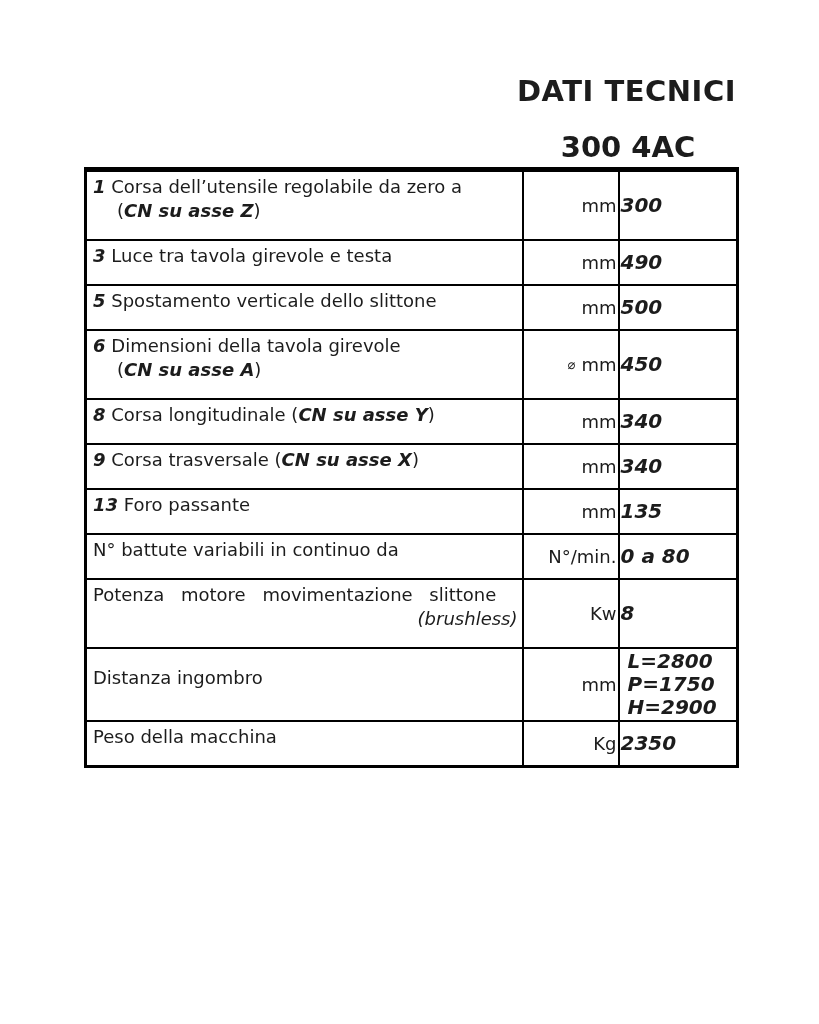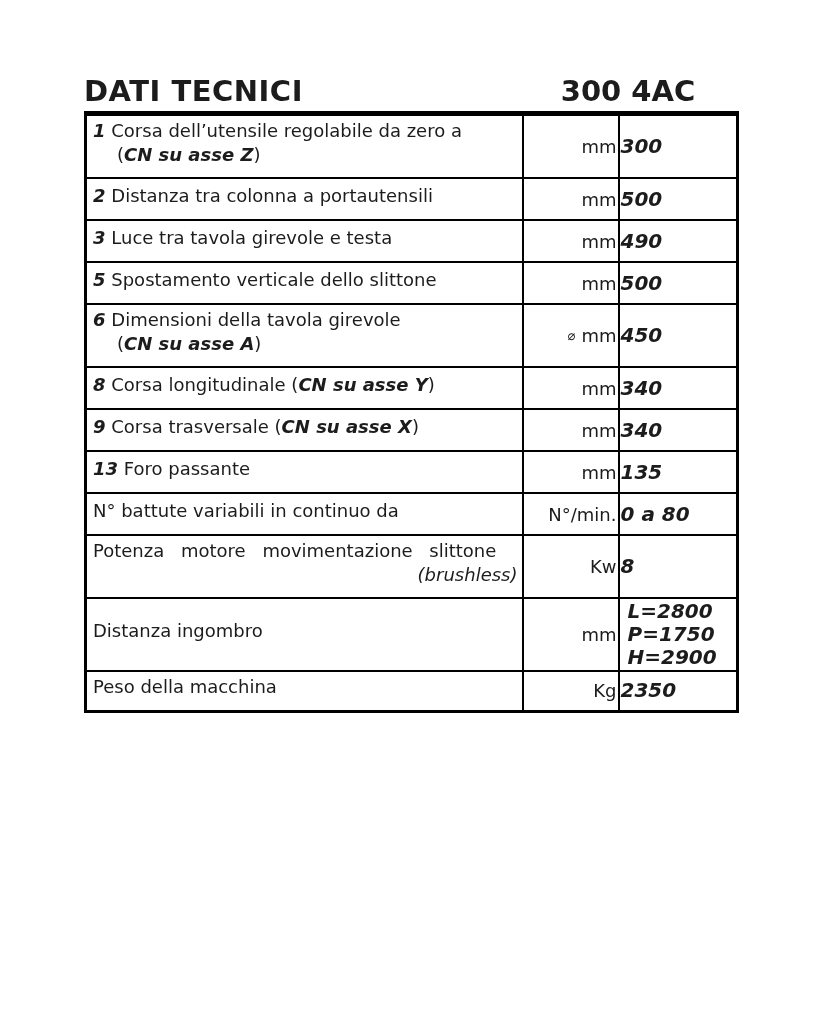--- a/index.html
+++ b/index.html
@@ -24,6 +24,7 @@
     justify-content: space-between;
     align-items: flex-end;
     margin-bottom: 3px;
+    flex-direction: column;
   }
   .title {
     font-size: 29px;

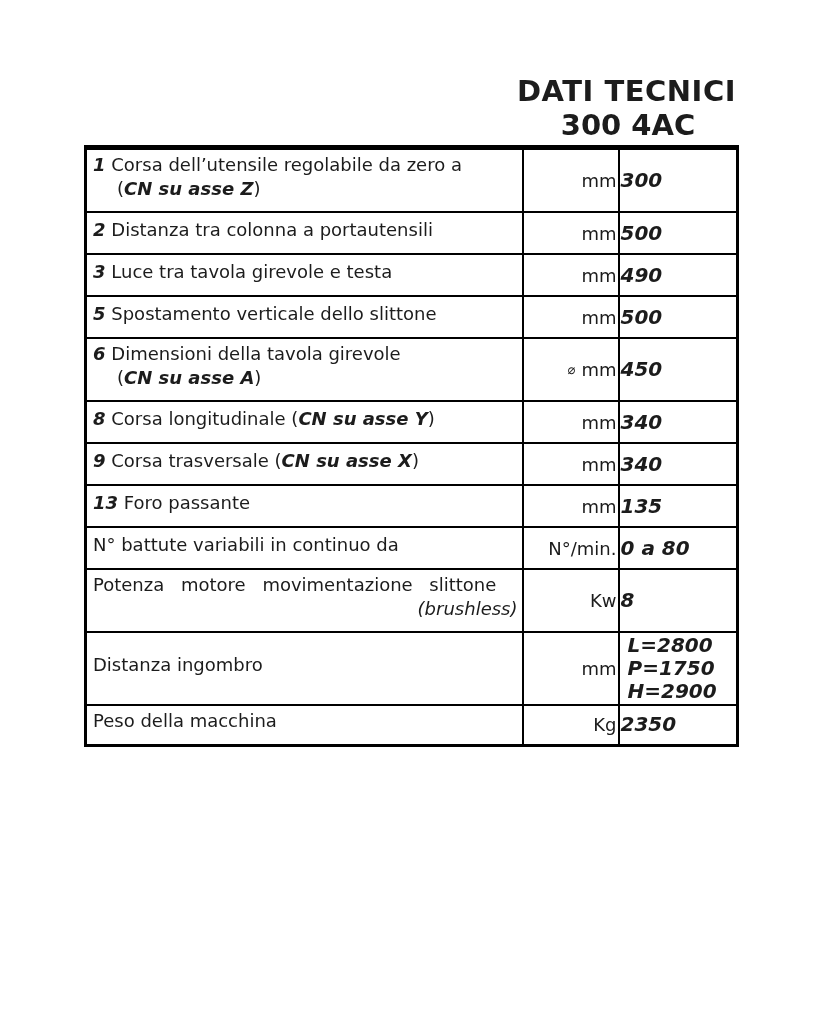--- a/index.html
+++ b/index.html
@@ -38,6 +38,7 @@
     font-size: 29px;
     font-weight: bold;
     white-space: nowrap;
+    margin-top: 22px;
   }
   table.spec {
     border-collapse: collapse;

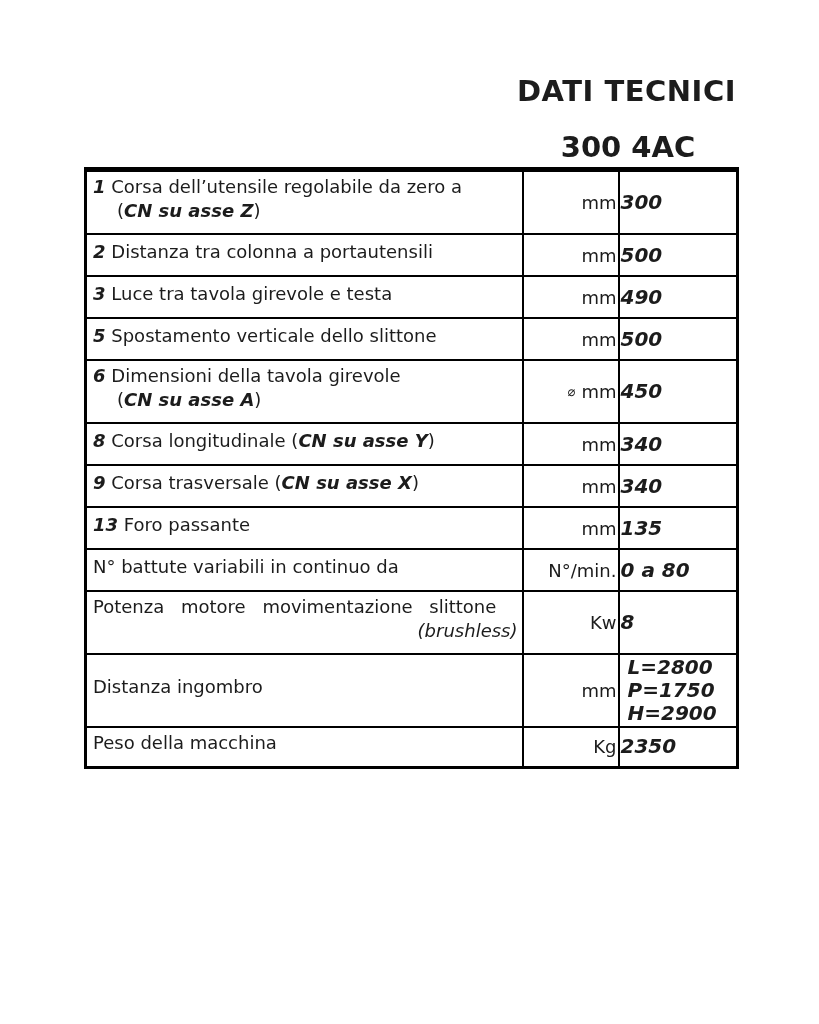--- a/index.html
+++ b/index.html
@@ -53,7 +53,7 @@
     overflow: hidden;
   }
   td.lbl {
-    padding: 3px 4px 10px 6px;
+    padding: 3px 4px 16px 6px;
     font-size: 18px;
     line-height: 24px;
   }

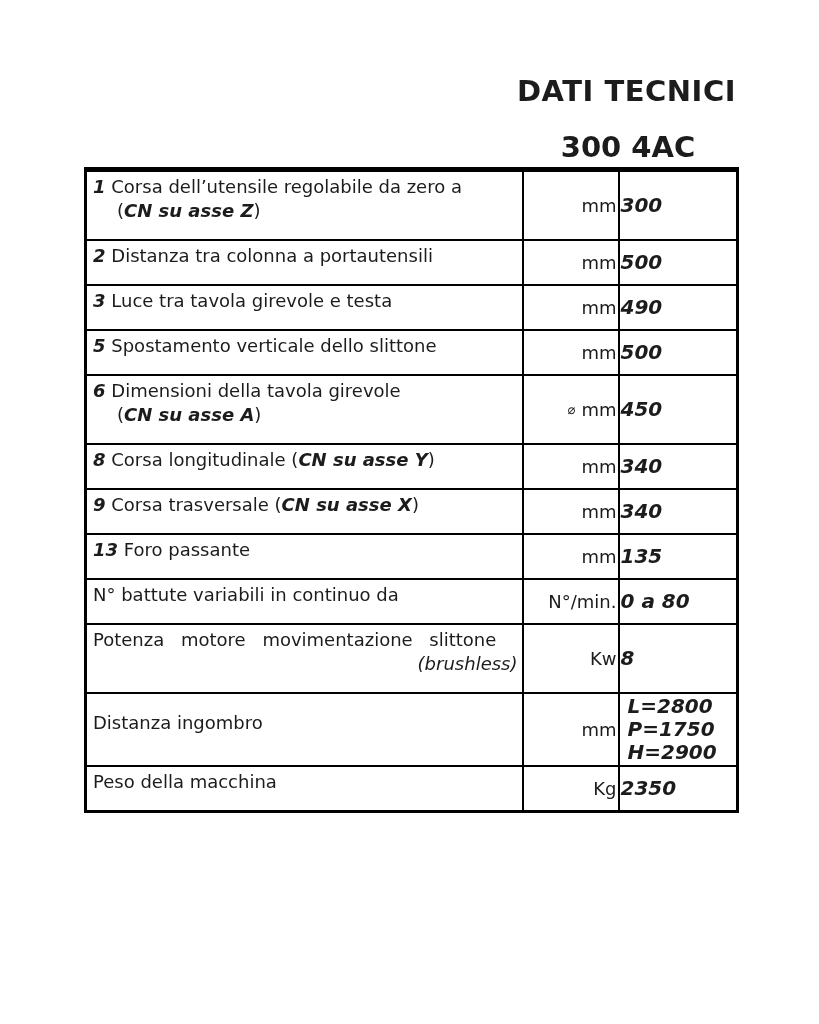--- a/index.html
+++ b/index.html
@@ -125,11 +125,6 @@
         <td class="val">300</td>
       </tr>
 
-      <tr class="h42">
-        <td class="lbl"><span class="num">2</span> <span>Distanza tra colonna a portautensili</span></td>
-        <td class="unit">mm</td>
-        <td class="val">500</td>
-      </tr>
 
       <tr class="h42">
         <td class="lbl"><span class="num">3</span> <span>Luce tra tavola girevole e testa</span></td>

